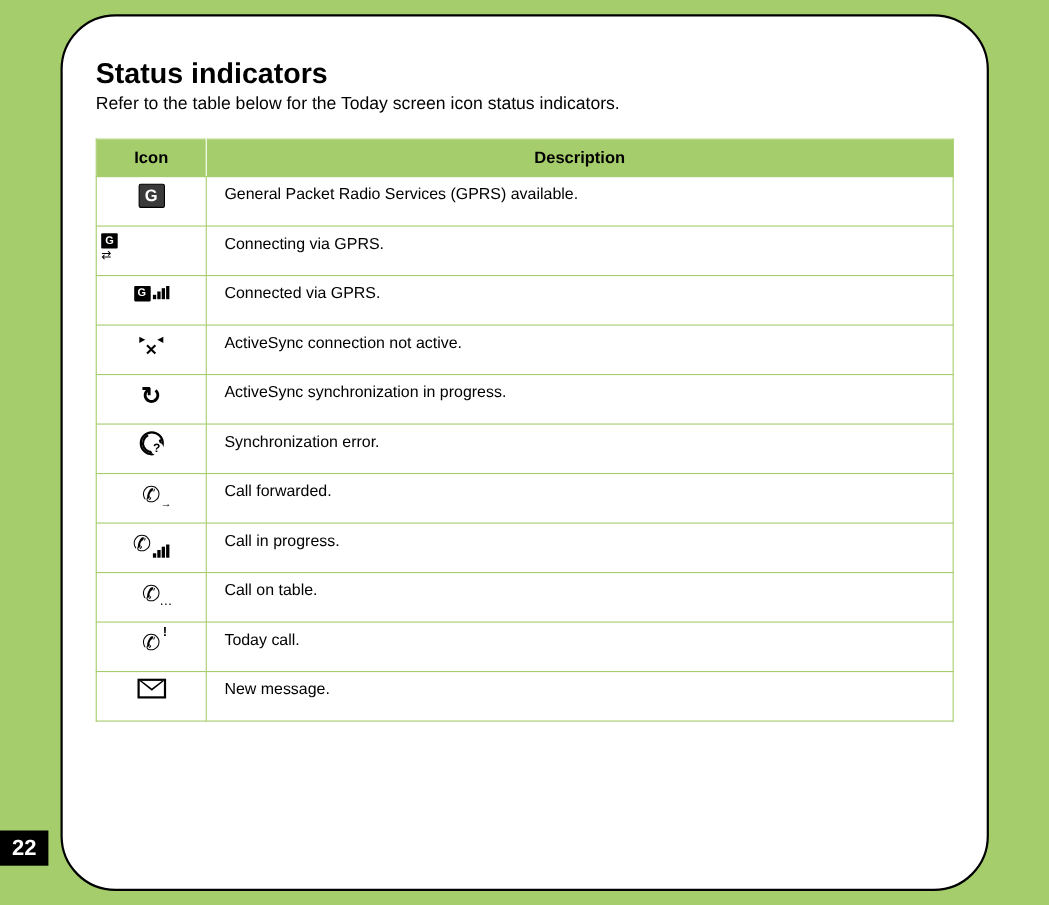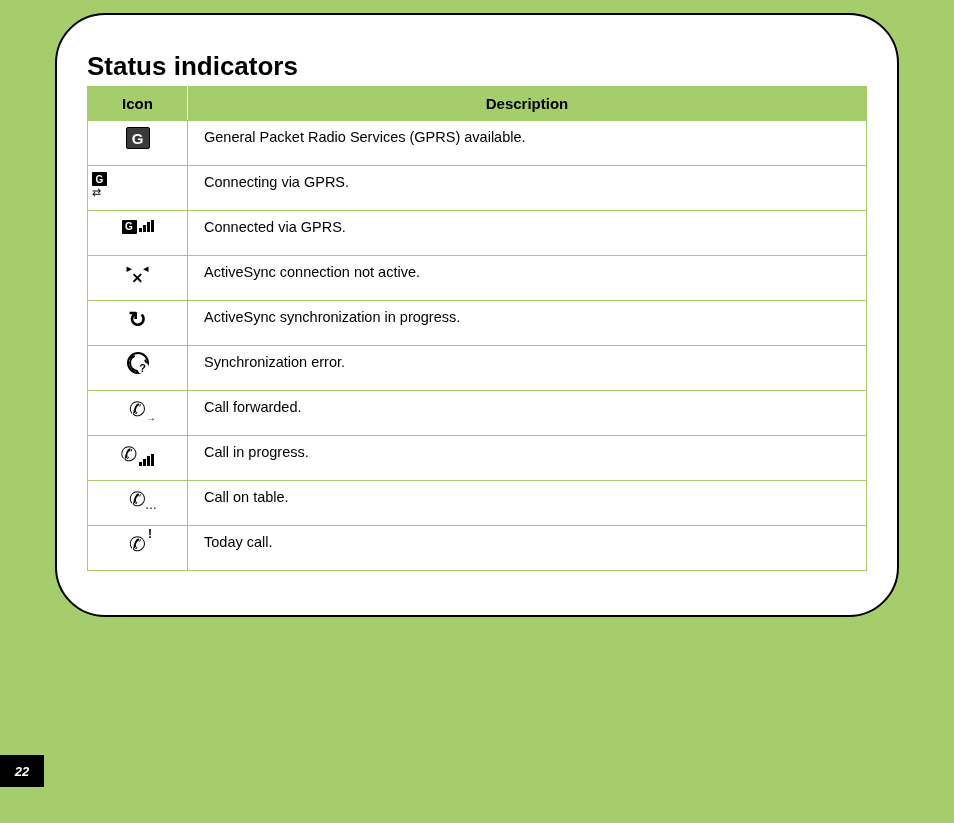--- a/index.html
+++ b/index.html
@@ -18,7 +18,7 @@
     left: 55px;
     top: 13px;
     width: 844px;
-    height: 604px;
+    height: 797px;
     background: #ffffff;
     border: 2px solid #000;
     border-radius: 50px;

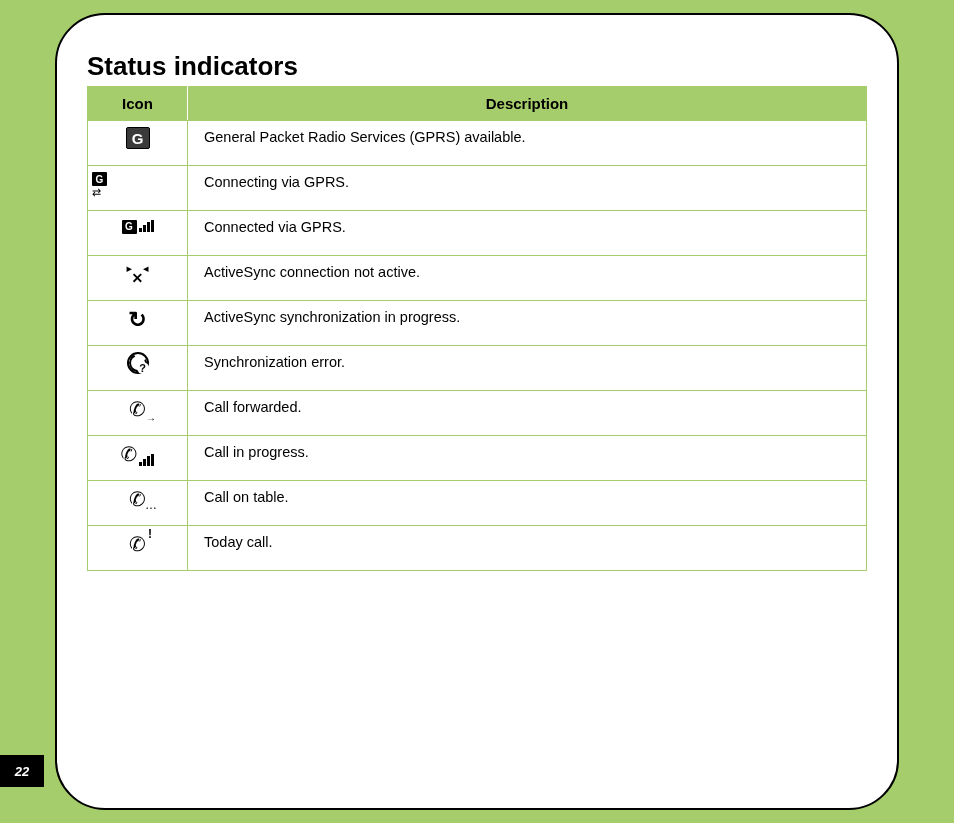--- a/index.html
+++ b/index.html
@@ -157,6 +157,7 @@
 
 <div class="panel">
   <h2 class="title">Status indicators</h2>
+  <p class="subtitle">Refer to the table below for the Today screen icon status indicators.</p>
 
   <table class="status">
     <thead>

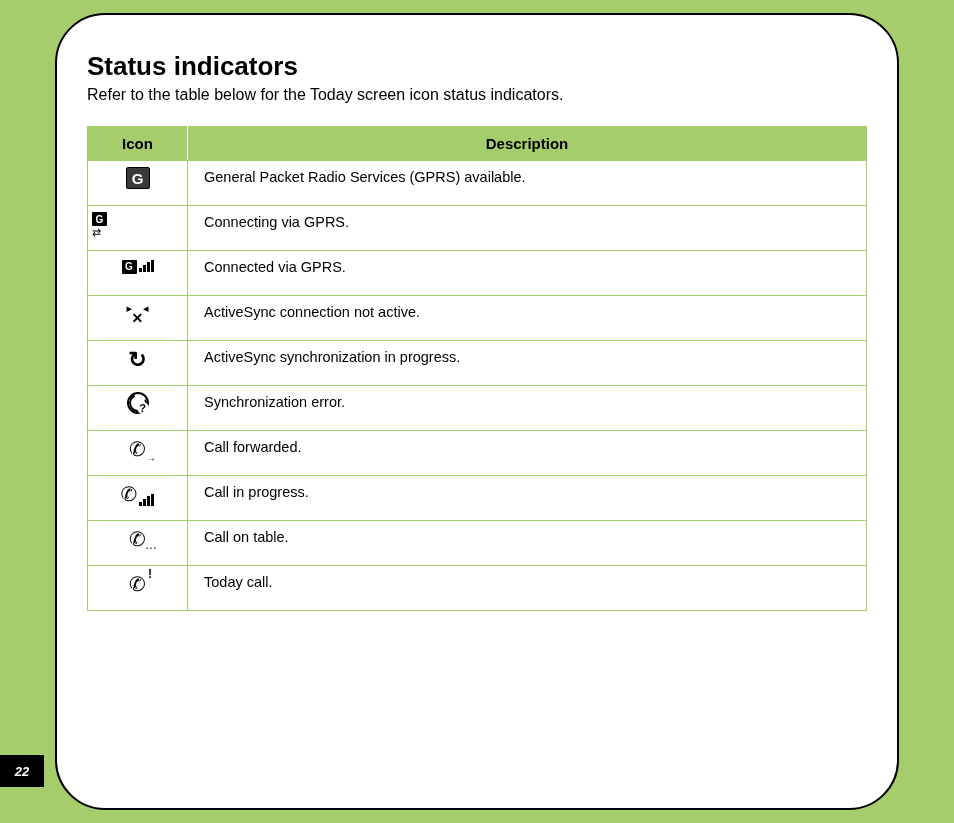--- a/index.html
+++ b/index.html
@@ -258,6 +258,14 @@
         </td>
         <td>Today call.</td>
       </tr>
+      <tr>
+        <td class="icon-cell">
+          <span class="ic">
+              <span class="envelope"></span>
+            </span>
+        </td>
+        <td>New message.</td>
+      </tr>
     </tbody>
   </table>
 </div>

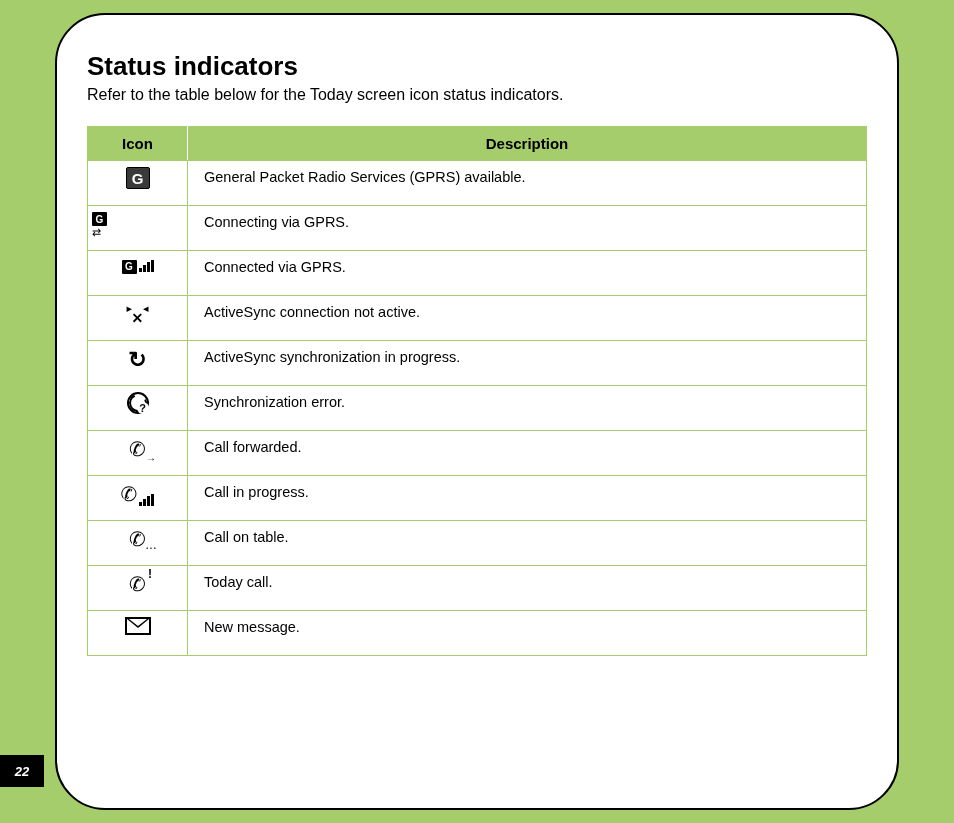--- a/index.html
+++ b/index.html
@@ -42,12 +42,11 @@
     background: #000;
     color: #fff;
     font-weight: bold;
-    font-size: 13px;
+    font-size: 20px;
     display: flex;
     align-items: center;
     justify-content: center;
     border-radius: 0 0 0 0;
-    font-style: italic;
   }
   table.status {
     border-collapse: collapse;

